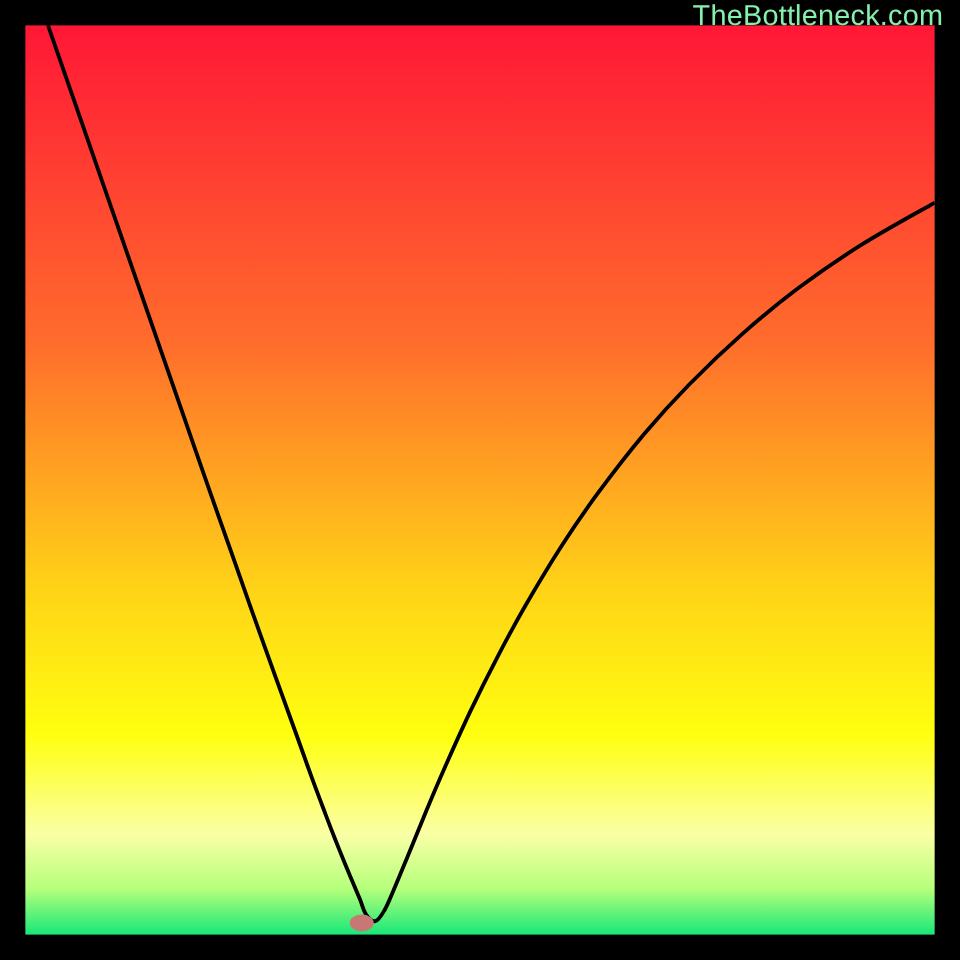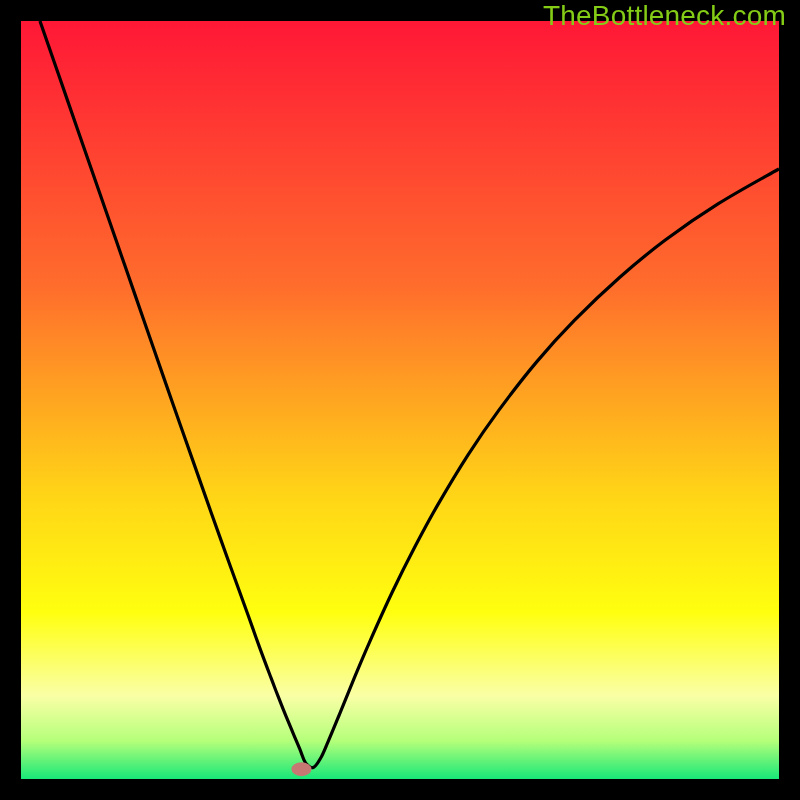--- a/index.html
+++ b/index.html
@@ -30,8 +30,8 @@
     position: absolute;
     top: 0px;
     right: 14px;
-    color: #84cc16;
-    font-size: 28px;
+    color: #86efac;
+    font-size: 24px;
     font-weight: 500;
     letter-spacing: 0.2px;
     font-family: Arial, Helvetica, sans-serif;

